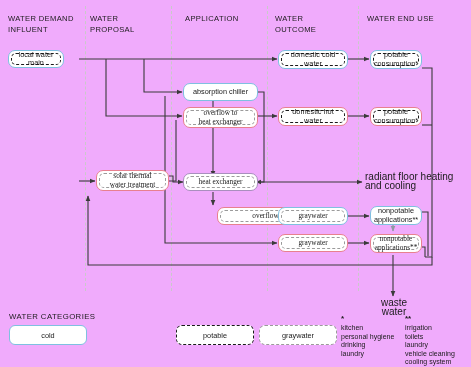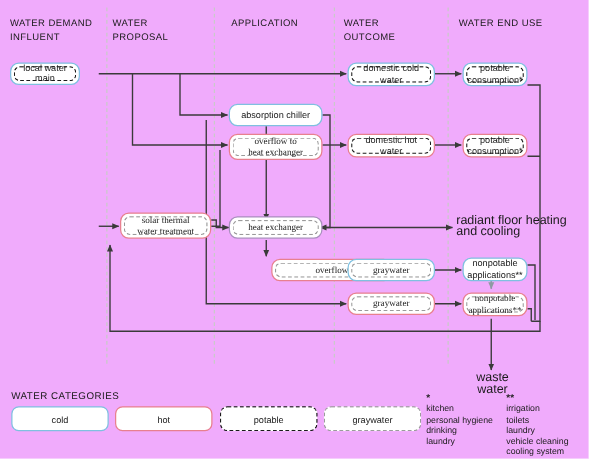--- a/index.html
+++ b/index.html
@@ -285,7 +285,6 @@
 
   <div class="legend-title" style="left:9px; top:312px;">WATER CATEGORIES</div>
   <div class="legend-box cold" style="left:9px;  top:325px; width:78px;">cold</div>
-  <div class="legend-box hot" style="left:92px; top:325px; width:78px;">hot</div>
   <div class="legend-box potable" style="left:176px;top:325px; width:78px;">potable</div>
   <div class="legend-box graywater" style="left:259px;top:325px; width:78px;">graywater</div>
 

